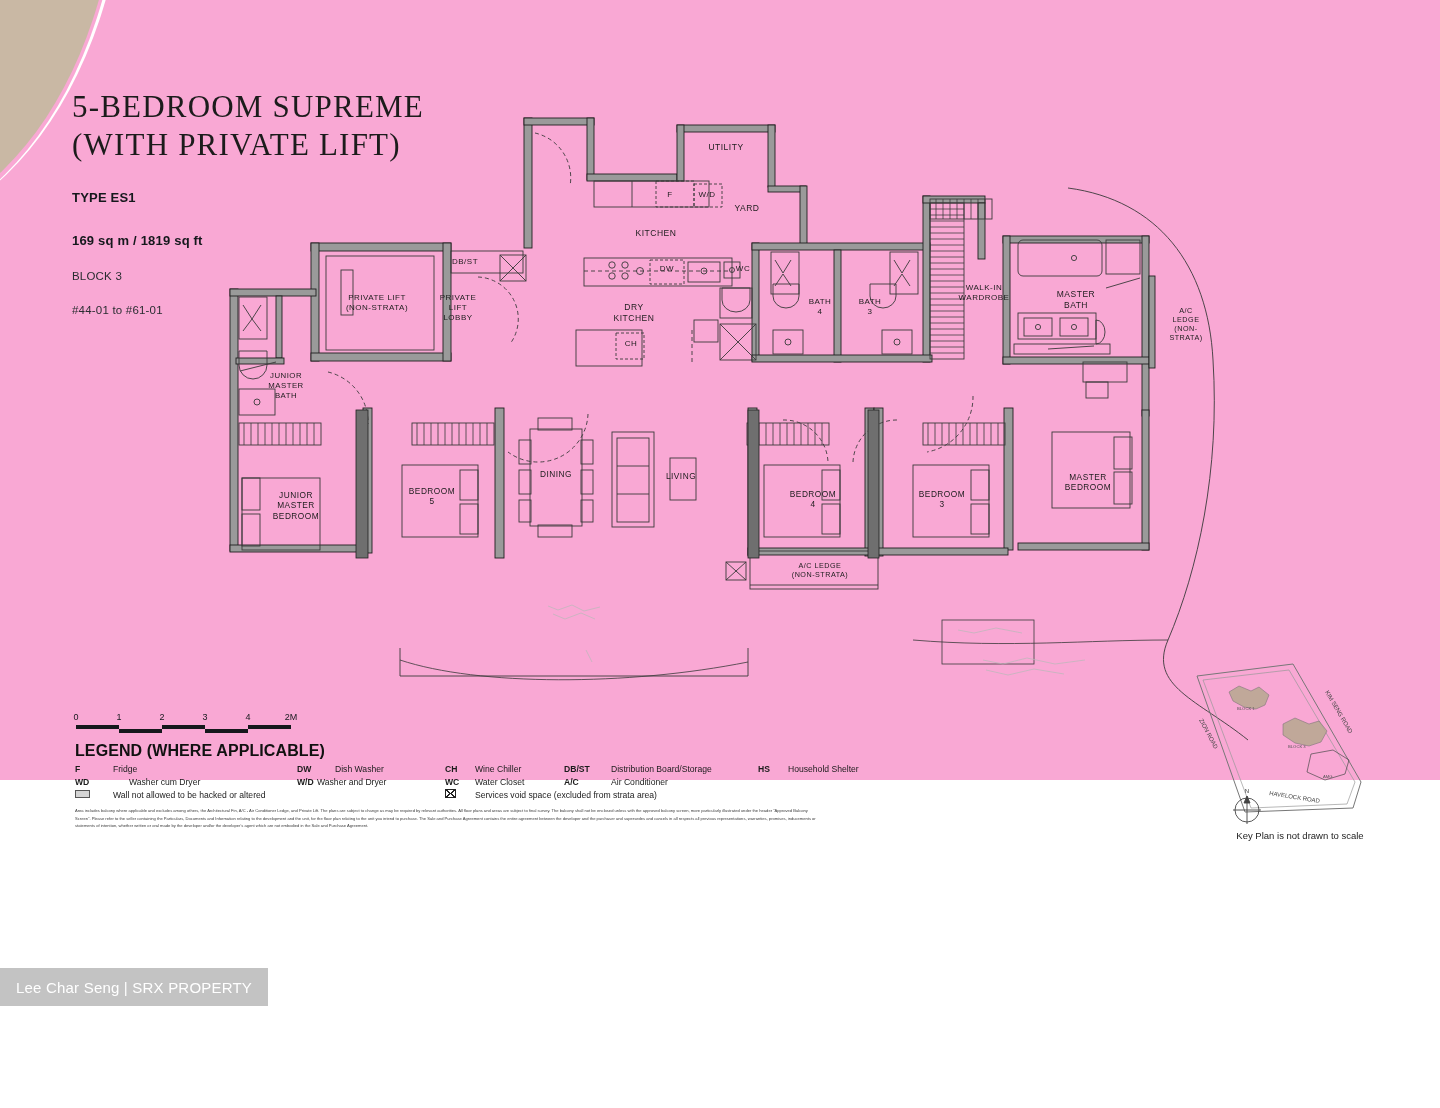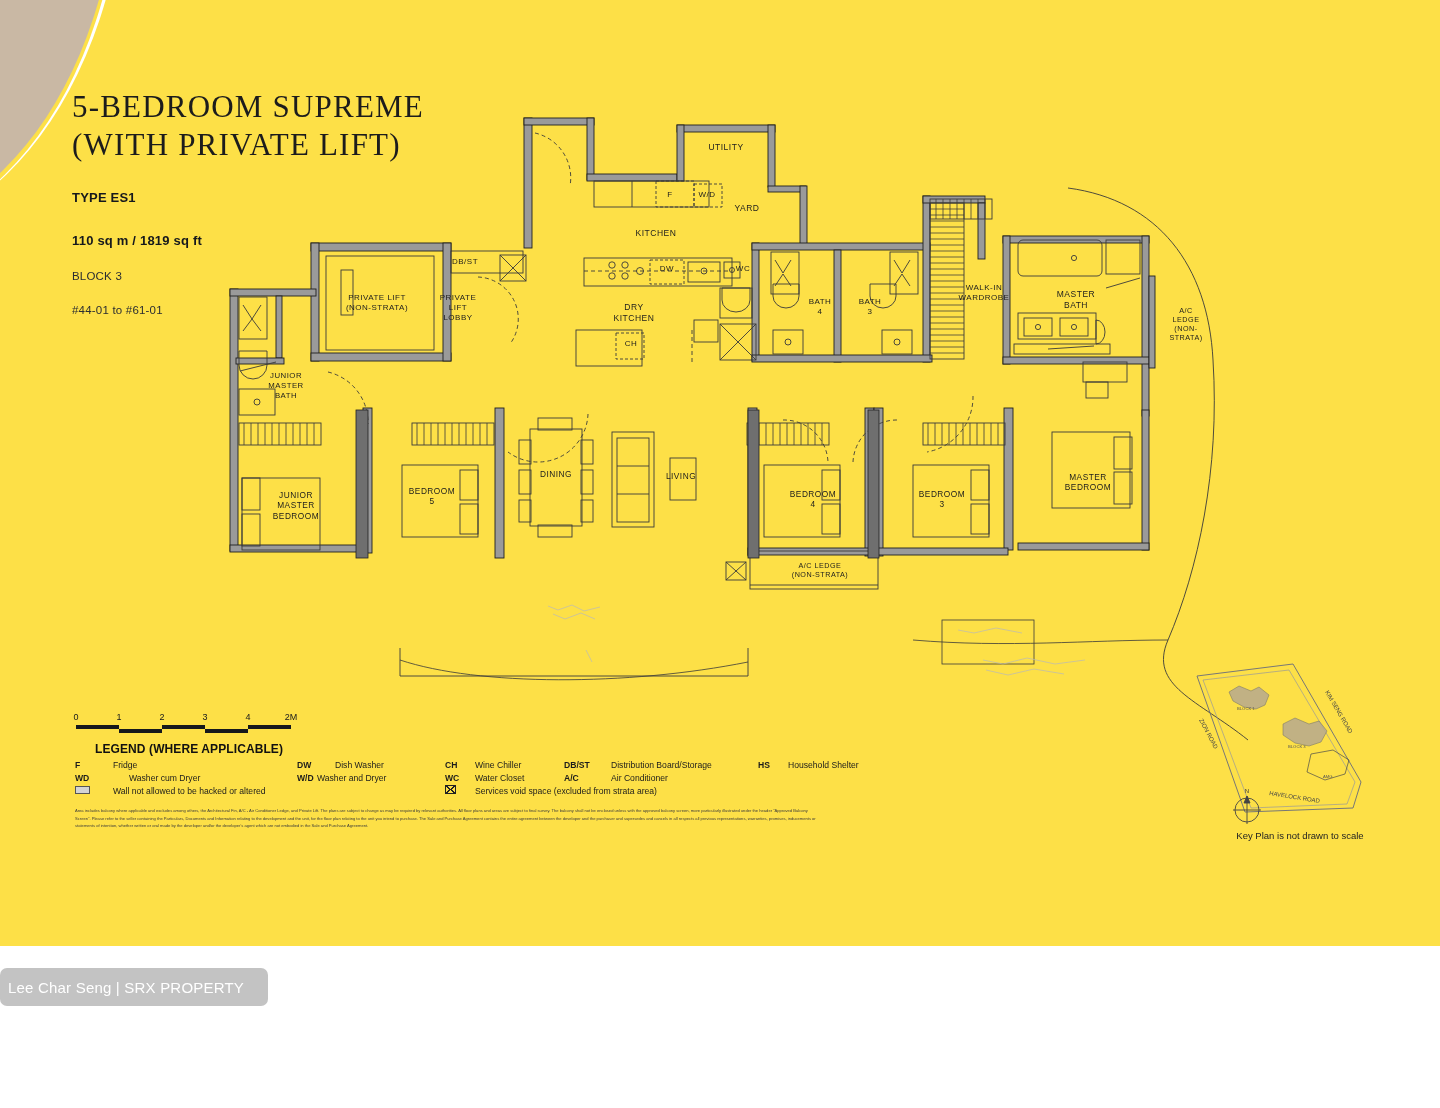--- a/index.html
+++ b/index.html
@@ -9,7 +9,7 @@
     font-family: "Liberation Sans", sans-serif;
     overflow: hidden;
   }
-  #page { position: relative; width: 1440px; height: 1108px; background:#fde047; }
+  #page { position: relative; width: 1440px; height: 780px; background:#f9a8d4; }
 
   
   .corner-arc {

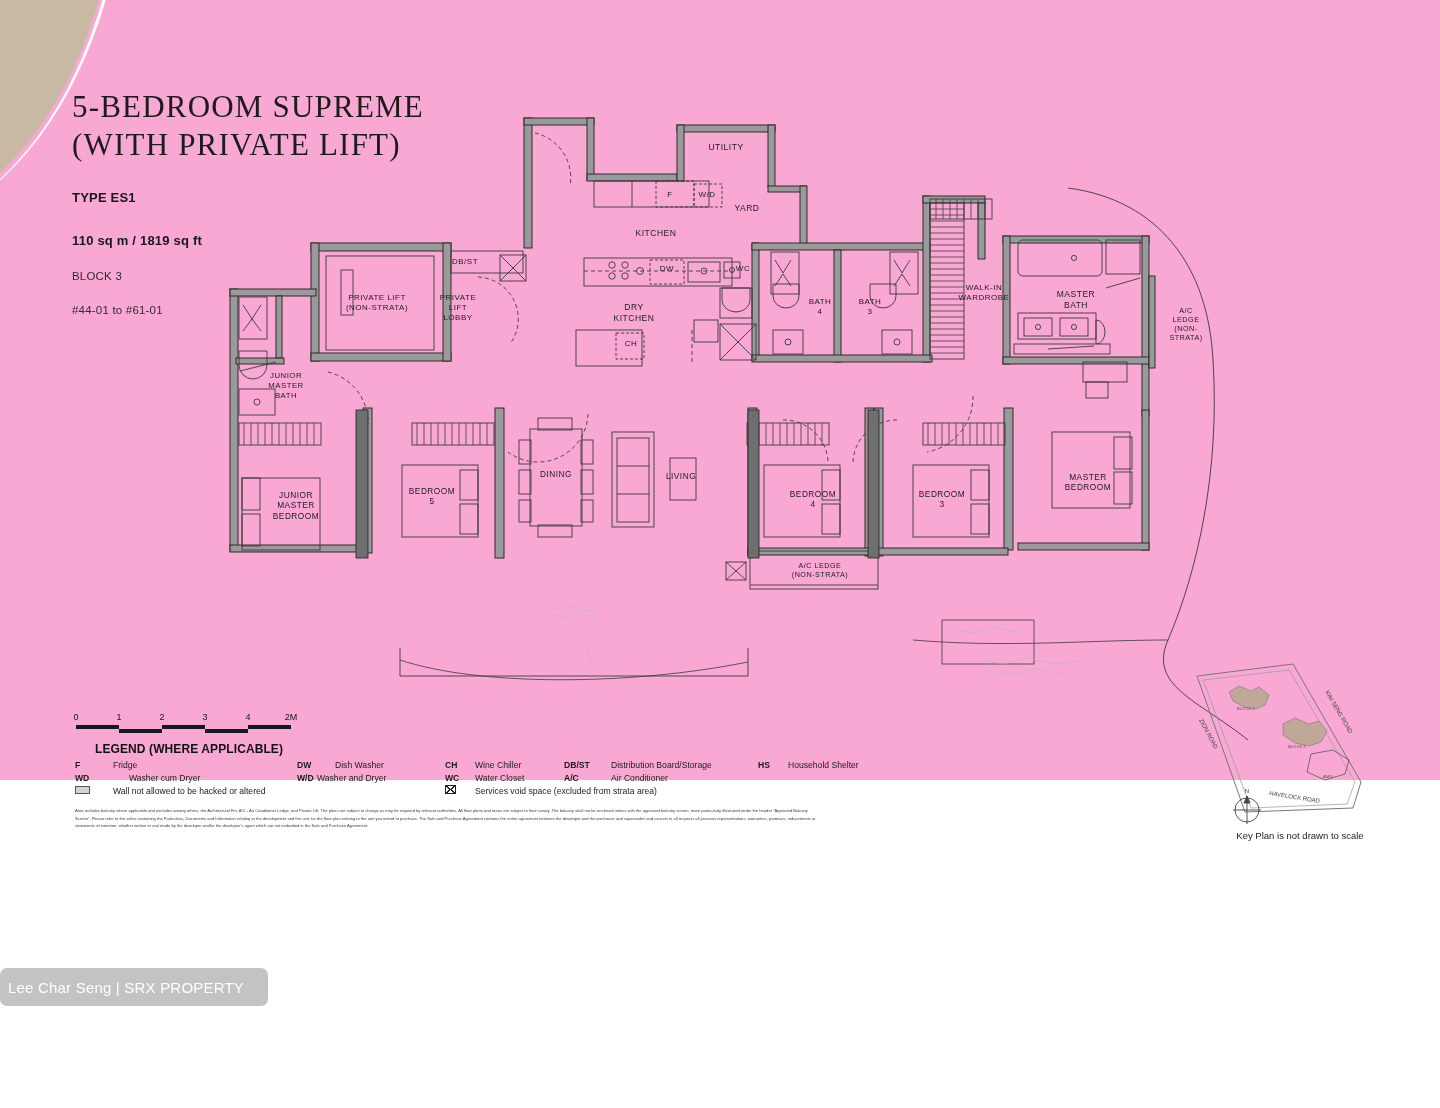--- a/index.html
+++ b/index.html
@@ -109,7 +109,7 @@
     <div class="t-main">5-BEDROOM SUPREME</div>
     <div class="t-main">(WITH PRIVATE LIFT)</div>
     <div class="t-type">TYPE ES1</div>
-    <div class="t-type">110 sq m / 1819 sq ft</div>
+    <div class="t-type">169 sq m / 1819 sq ft</div>
     <div class="t-block">BLOCK 3</div>
     <div class="t-block">#44-01 to #61-01</div>
   </div>

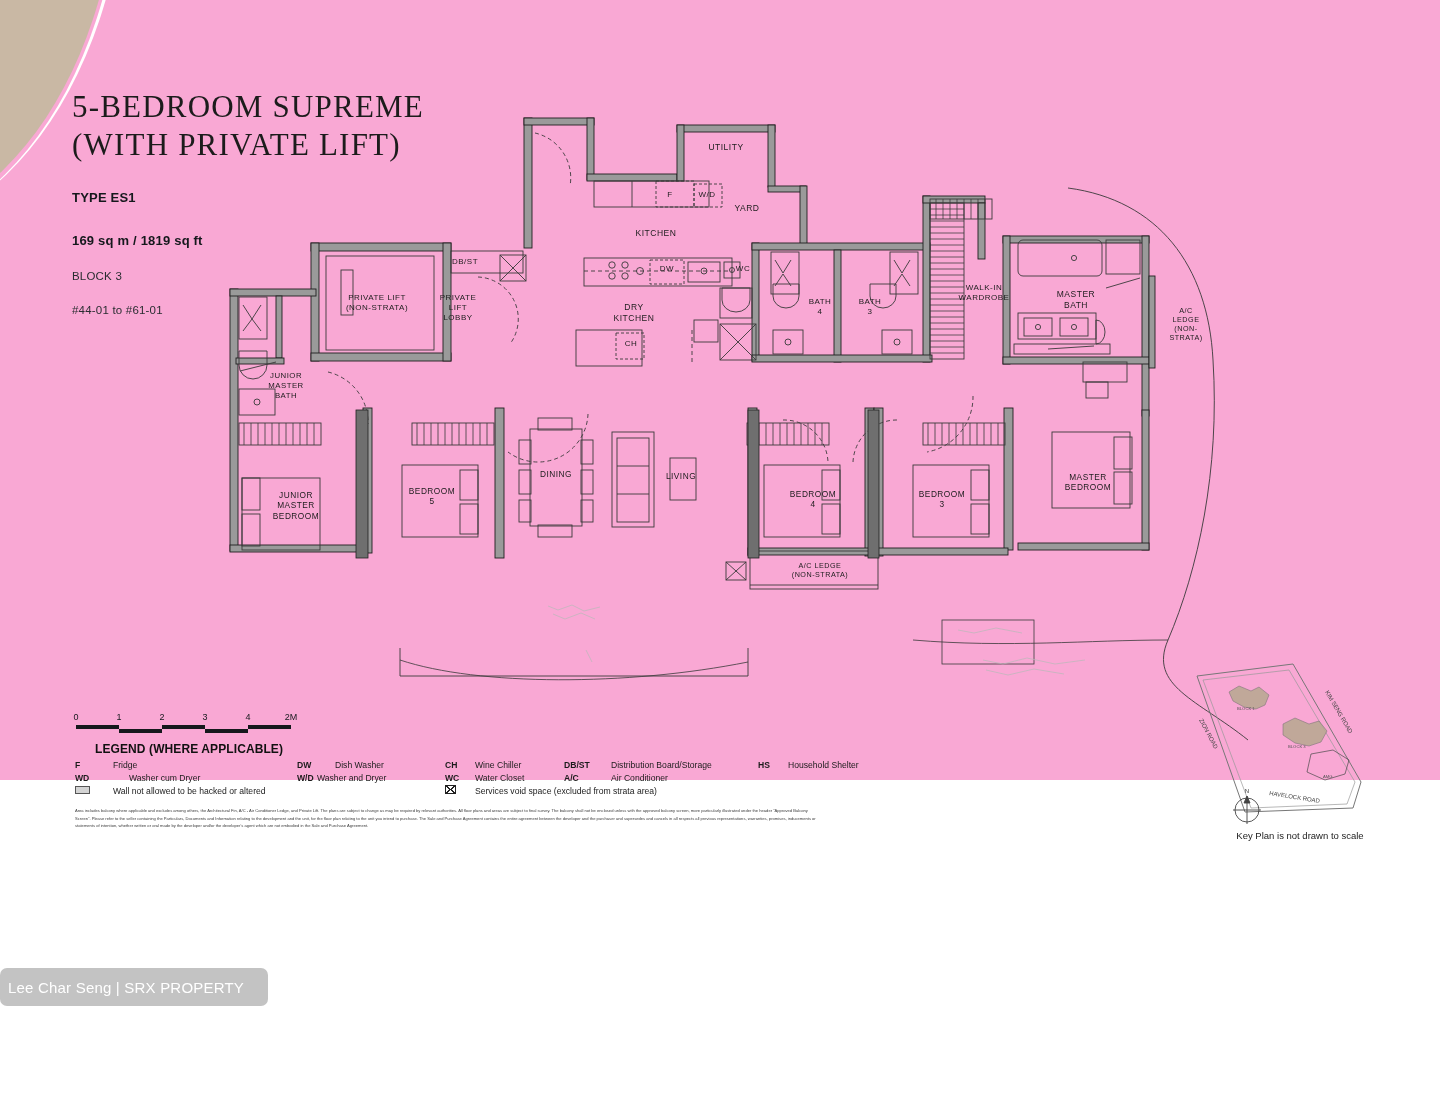--- a/index.html
+++ b/index.html
@@ -51,7 +51,7 @@
 
   
   .legend { position:absolute; left:75px; top:742px; width:760px; }
-  .legend-title { font-size:12px; font-weight:bold; color:#111; letter-spacing:.1px; margin-bottom:4px;margin-left:20px; }
+  .legend-title { font-size:16px; font-weight:bold; color:#111; letter-spacing:.1px; margin-bottom:4px; }
   .lg-row { position:relative; height:12.5px; font-size:8.6px; color:#1b1b1b; }
   .lg-row span { position:absolute; top:0; white-space:nowrap; }
   .lg-k { font-weight:bold; }

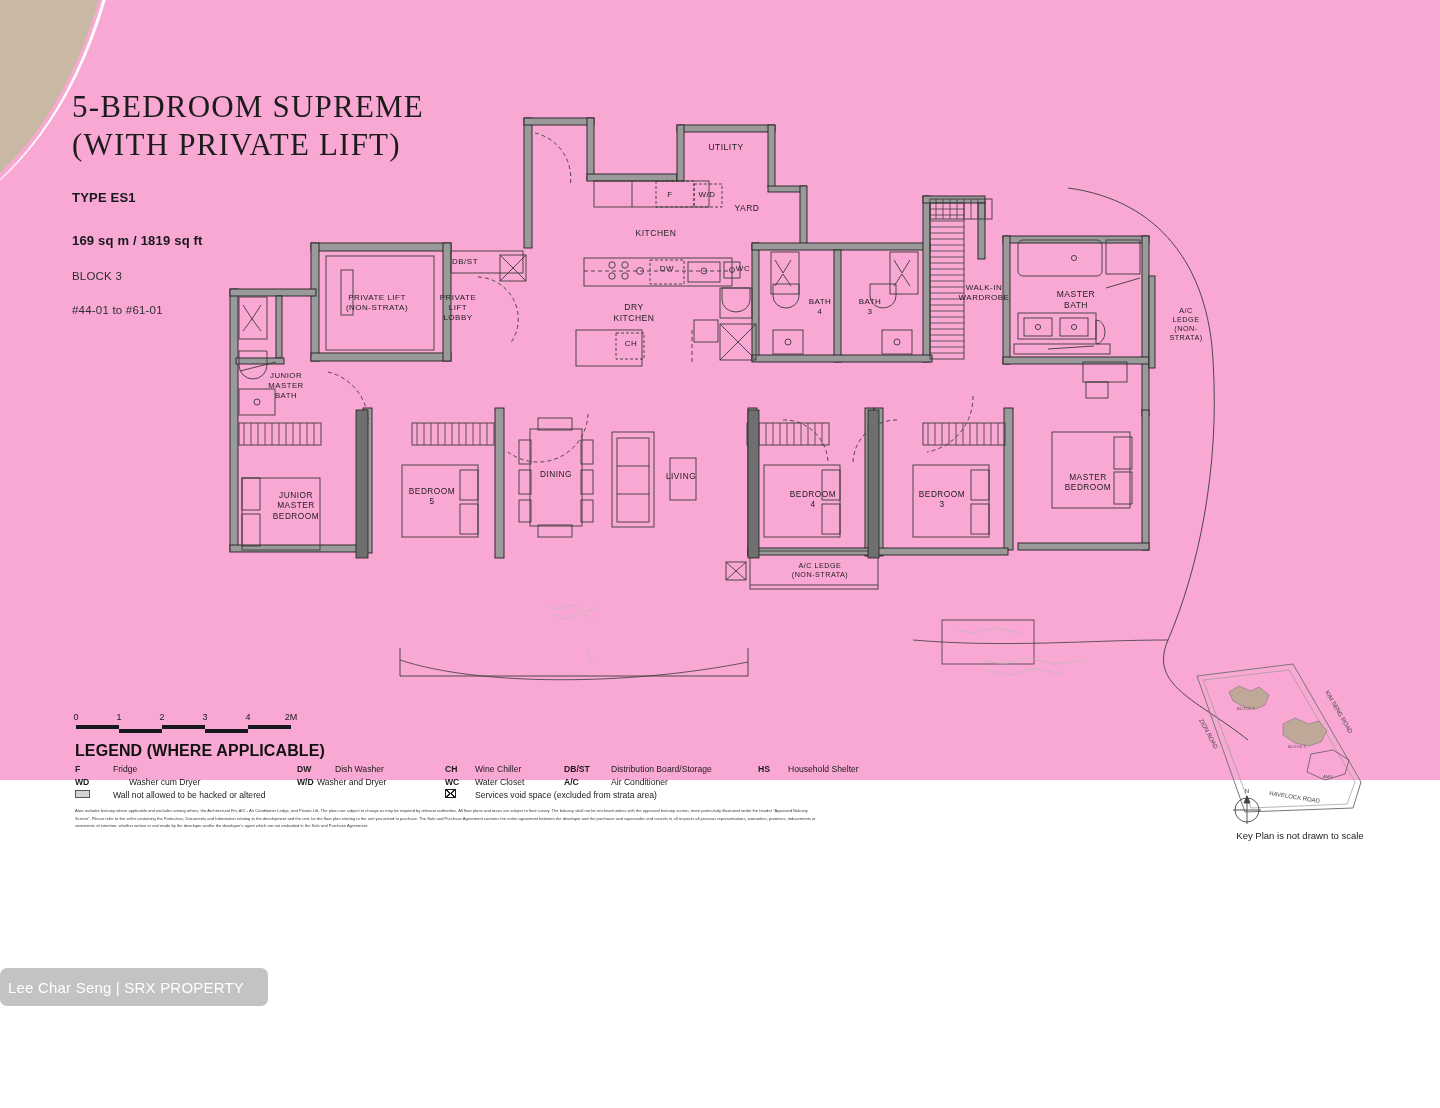--- a/index.html
+++ b/index.html
@@ -79,7 +79,7 @@
   .watermark {
     position:absolute; left:0; top:968px; width:268px; height:38px;
     background:#c3c3c3; color:#fff; font-size:15px;
-    display:flex; align-items:center; padding-left:8px; letter-spacing:.2px;border-radius:7px;
+    display:flex; align-items:center; padding-left:16px; letter-spacing:.2px;
   }
   .footnote {
     position:absolute; left:0; top:993px; width:1440px; text-align:center;

